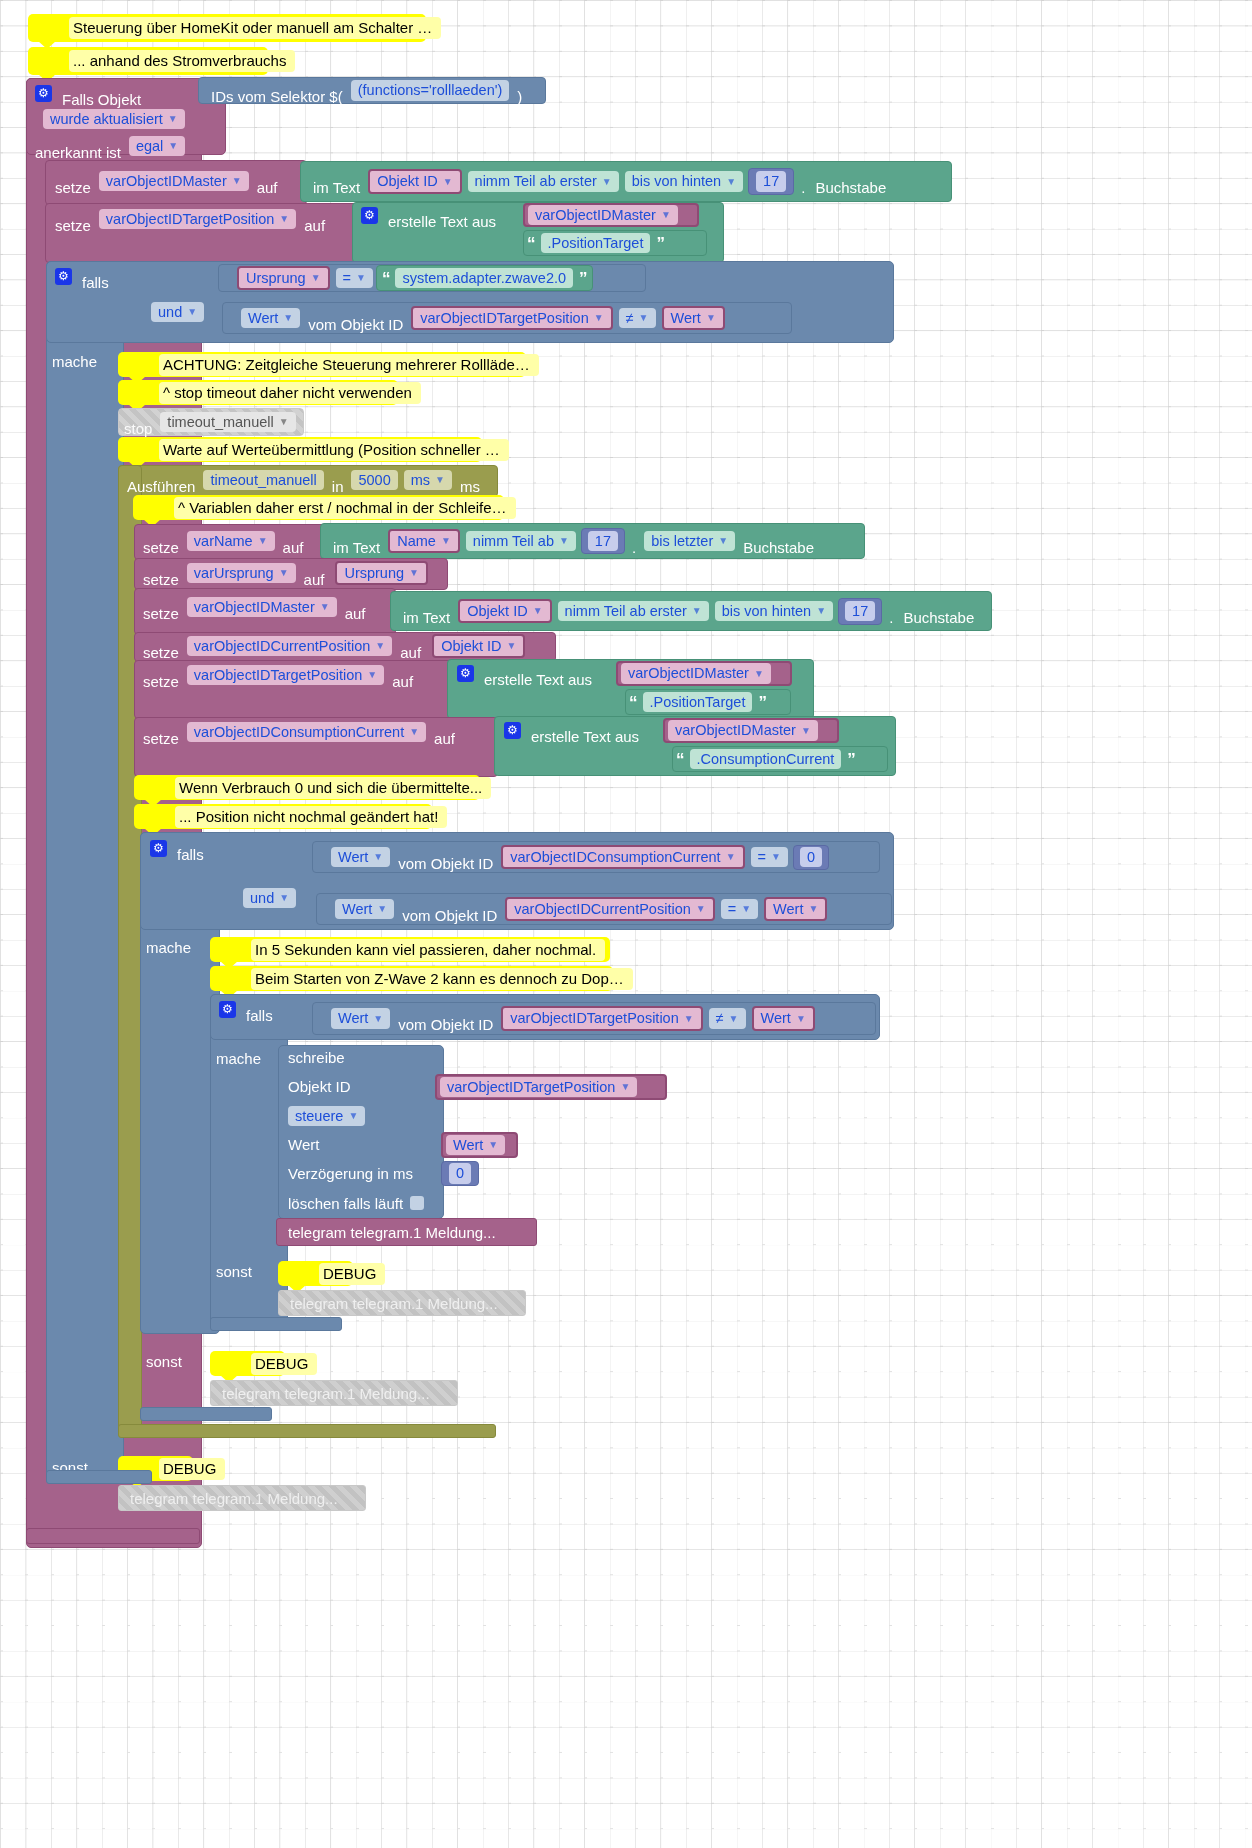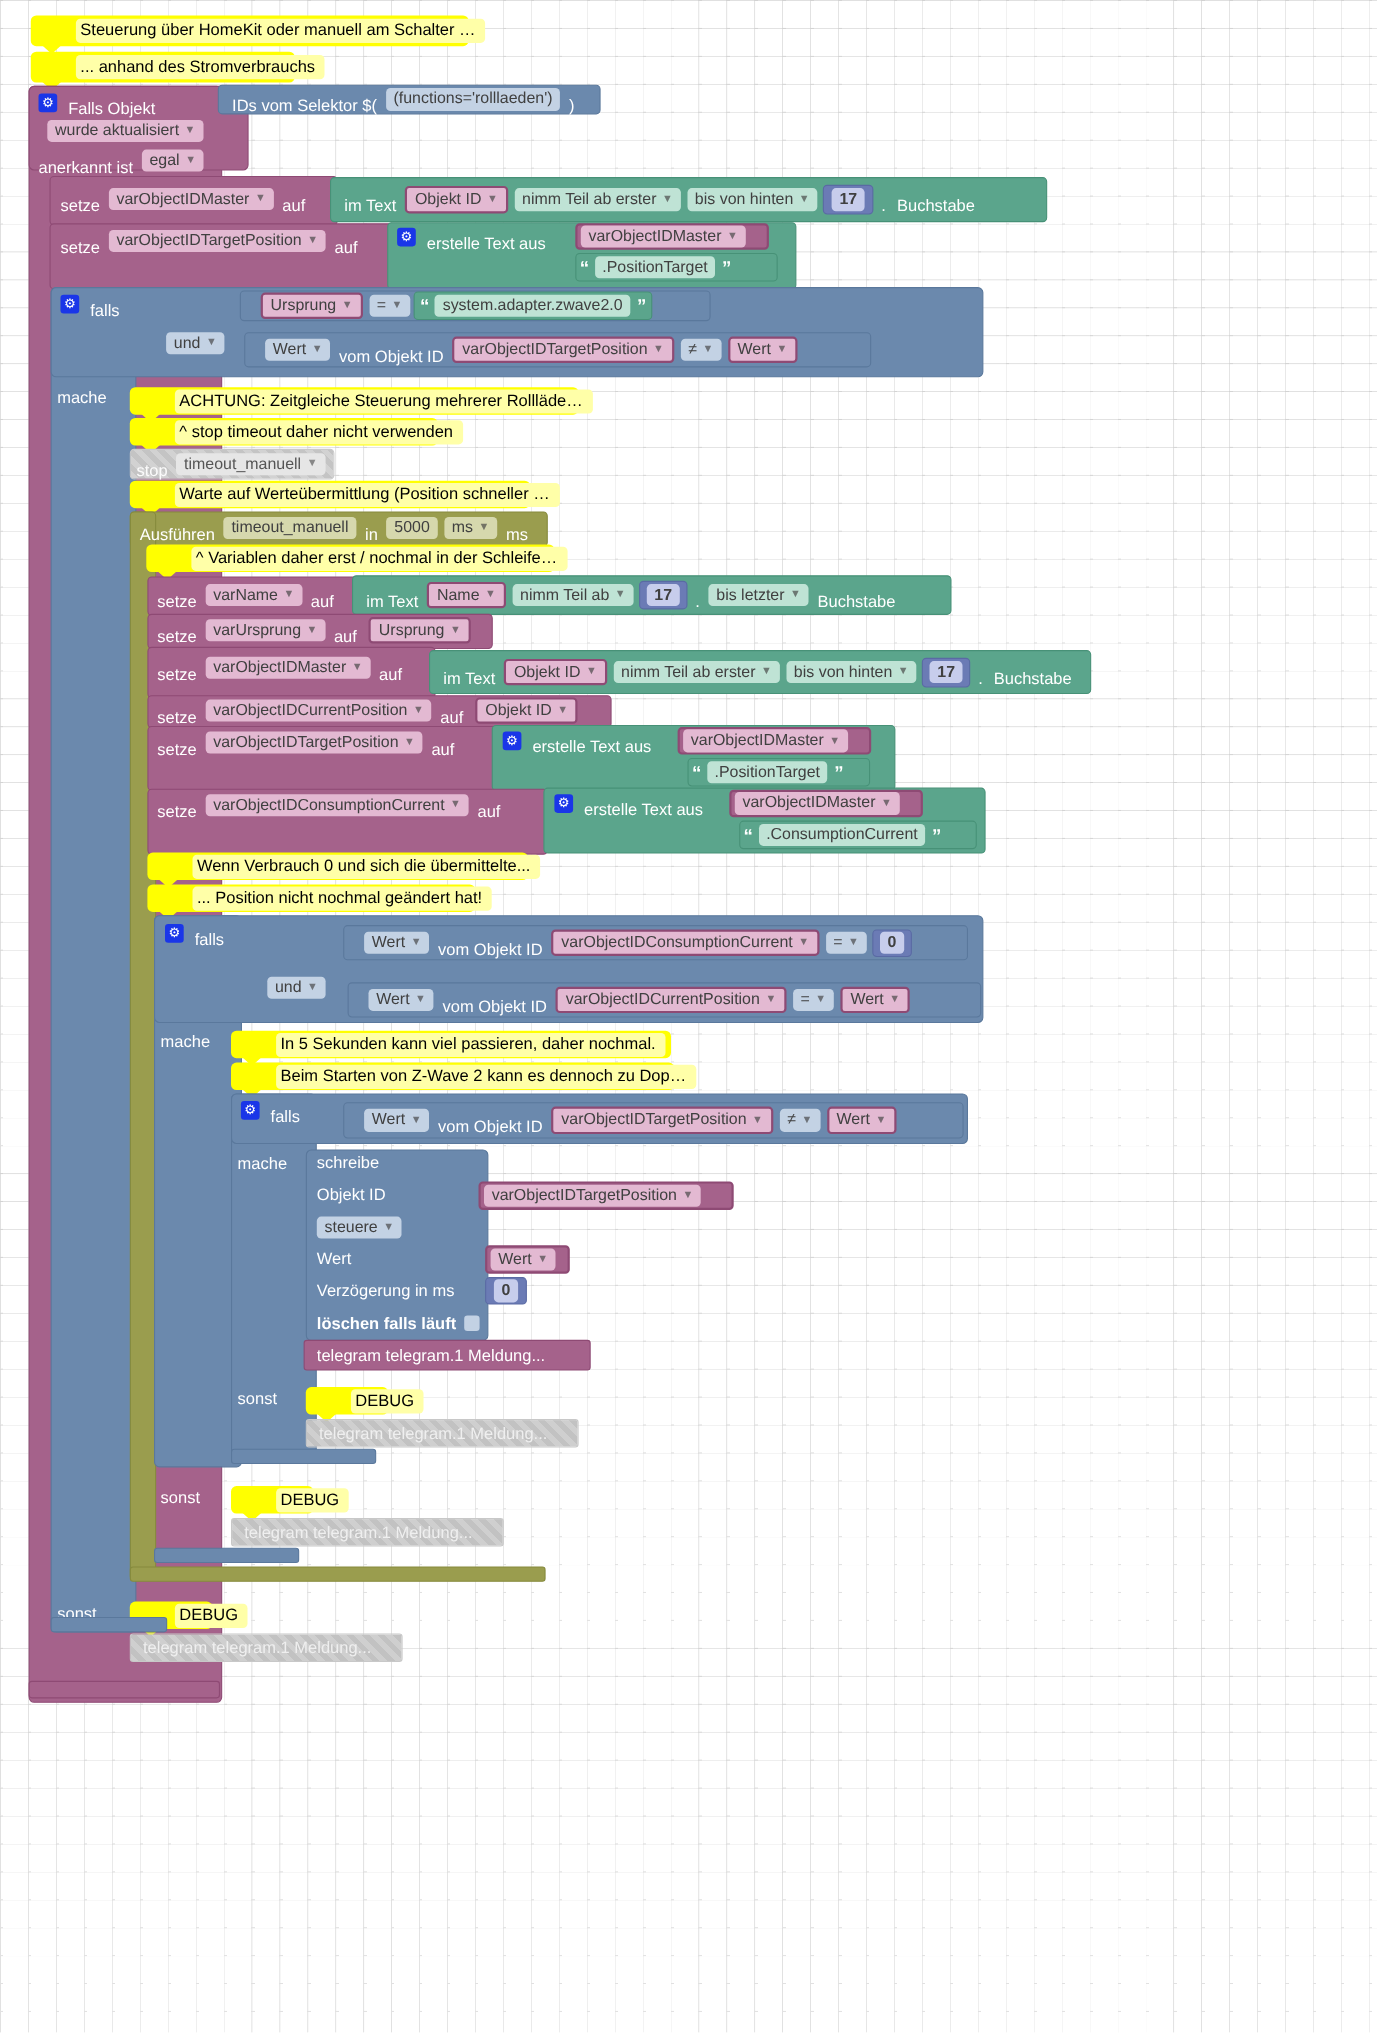--- a/index.html
+++ b/index.html
@@ -56,7 +56,7 @@
     border-radius:4px;
     padding:3px 7px;
     font-size:14.5px;
-    color:#404040;
+    color:#1d4ed8;
     margin:0 3px;
     white-space:nowrap;
   }

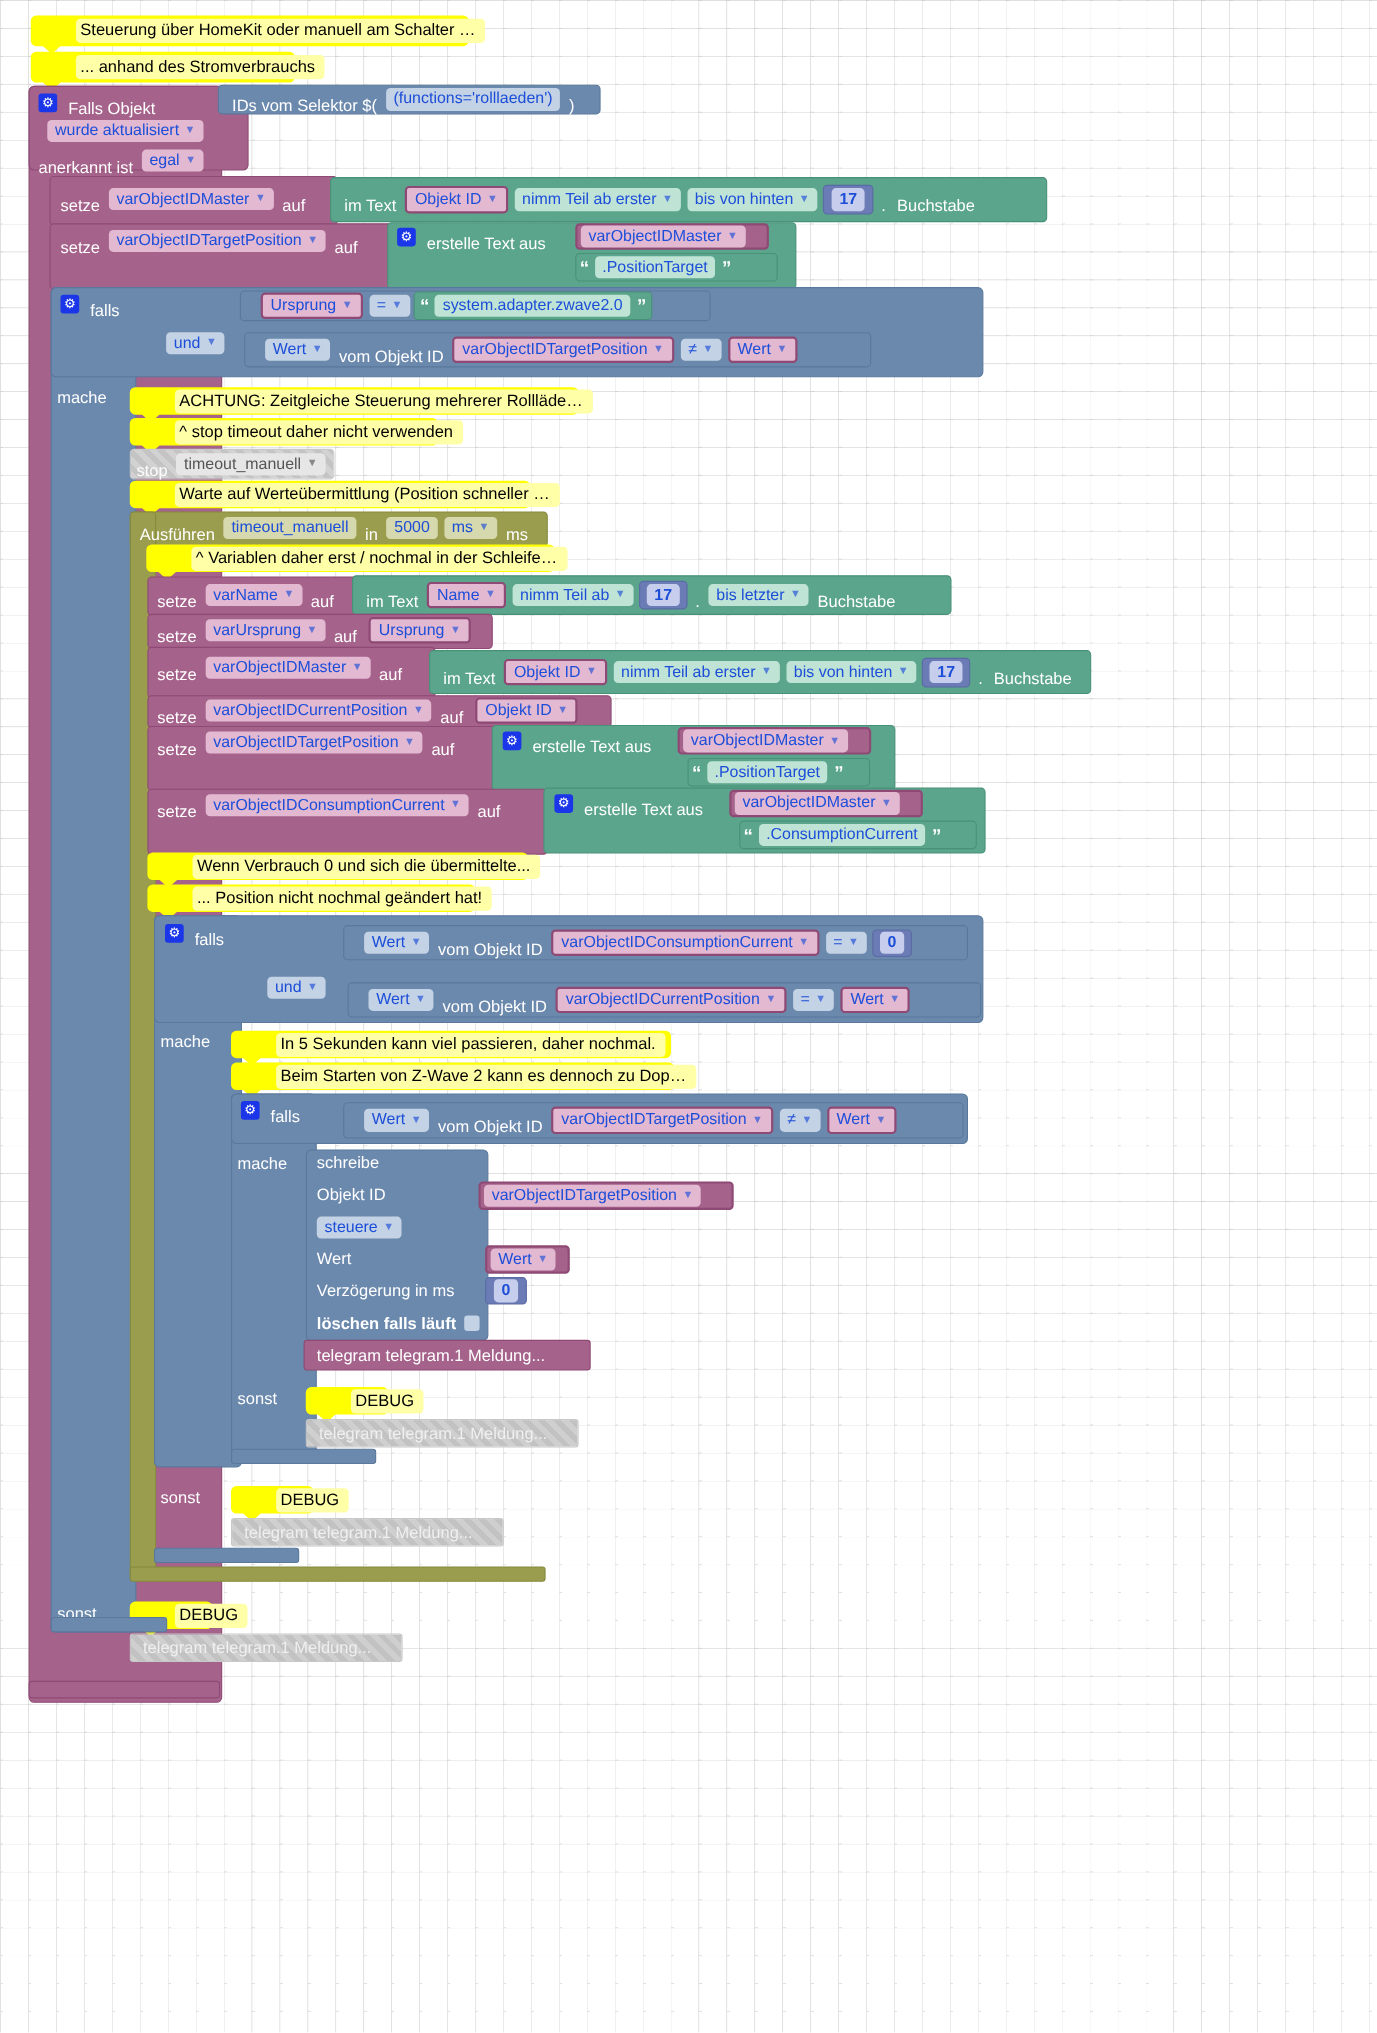--- a/index.html
+++ b/index.html
@@ -47,7 +47,7 @@
   }   
   .c-green  { background:#5ba58c; border:1px solid #479177; }   
   .c-blue   { background:#6b89ad; border:1px solid #5a789c; }   
-  .c-navy   { background:#6b7bb5; border:1px solid #5a6aa4;font-weight:bold; }   
+  .c-navy   { background:#6b7bb5; border:1px solid #5a6aa4; }   
   .c-olive  { background:#9a9d4e; border:1px solid #868a3c; }
 
   

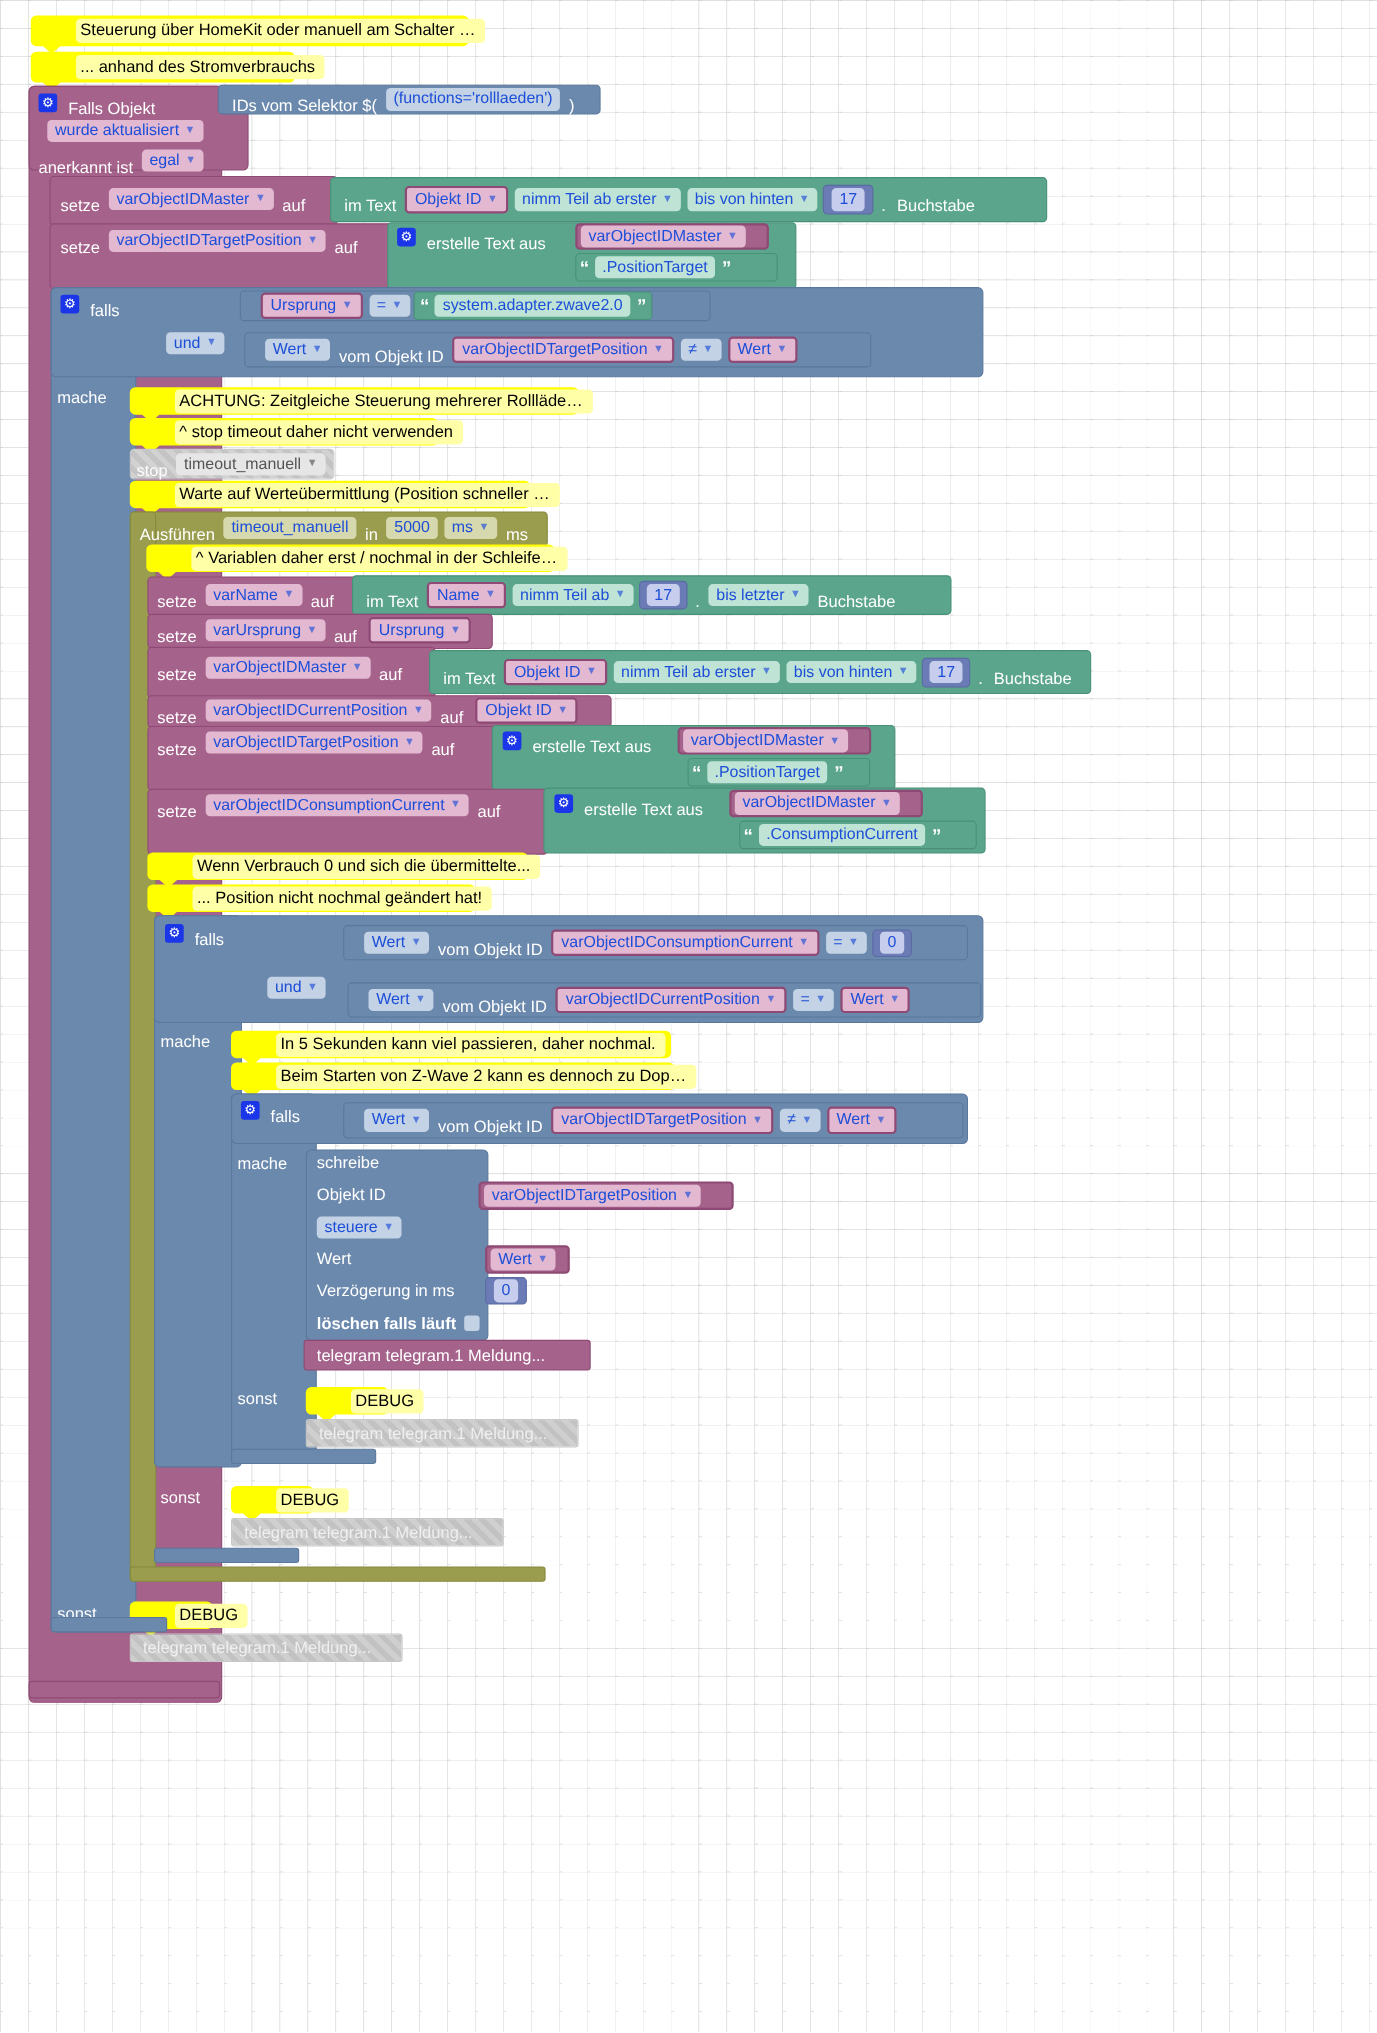--- a/index.html
+++ b/index.html
@@ -585,7 +585,7 @@
 <div class="blk c-navy" style="left:441px;top:1161px;width:38px;height:25px;border-radius:4px;justify-content:center;">
   <span class="fld f-navy">0</span>
 </div>
-<div class="blk" style="left:288px;top:1192px;width:170px;height:22px;background:transparent;border:none;font-weight:bold;">
+<div class="blk" style="left:288px;top:1192px;width:170px;height:22px;background:transparent;border:none;">
   <span style="color:#fff;font-size:15px;">löschen falls läuft</span>
   <span class="cbx"></span>
 </div>

